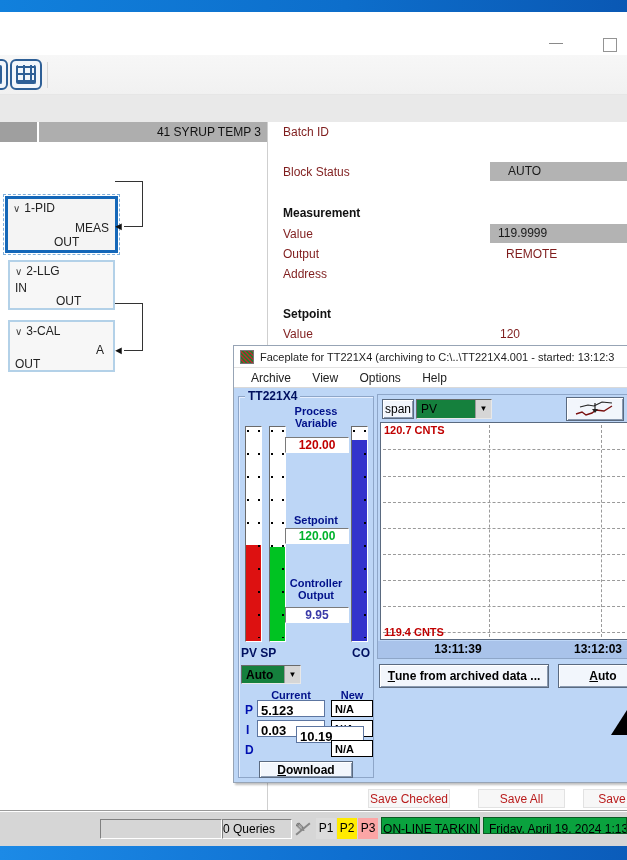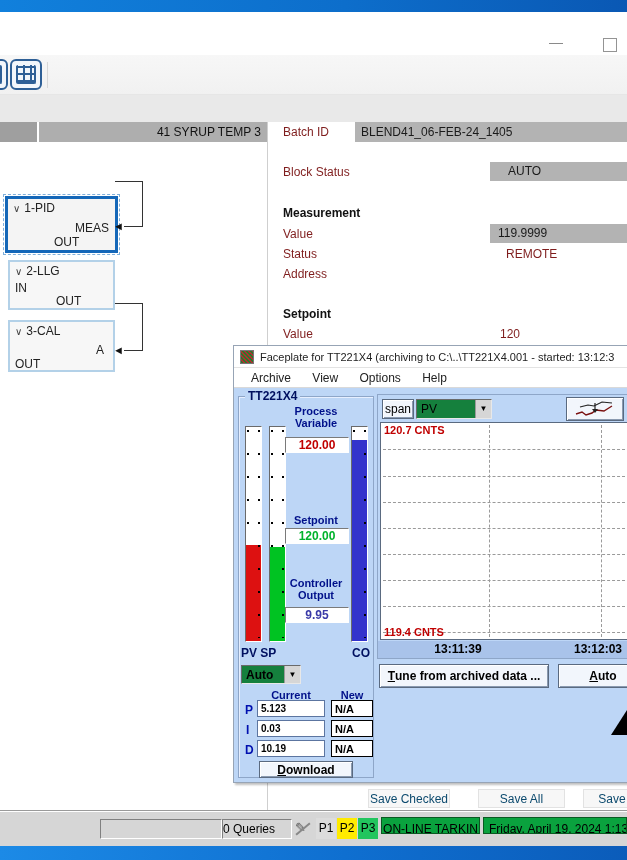--- a/index.html
+++ b/index.html
@@ -165,7 +165,6 @@
   <div class="abs corner-cell"></div>
   <div class="abs left-title">41 SYRUP TEMP 3</div>
   <div class="abs batch-label lbl">Batch ID</div>
-  <div class="abs batch-field">BLEND41_06-FEB-24_1405</div>
   <div class="abs pane-divider"></div>
 
   <div class="abs blk" style="left:5px;top:196px;width:113px;height:57px;border:3px solid #1467b8;outline:1px dashed #7fb0dc;outline-offset:1px;background:#f4f4f4;">

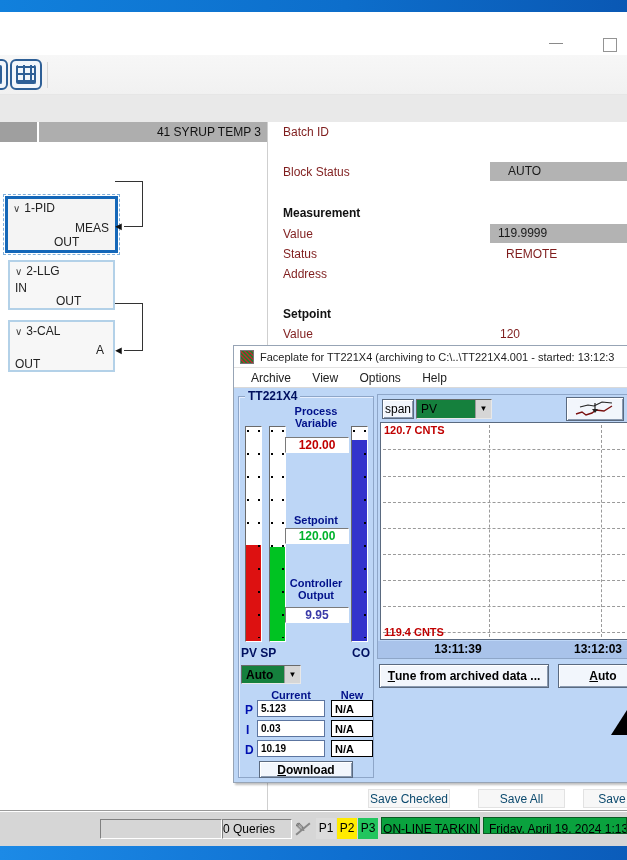--- a/index.html
+++ b/index.html
@@ -196,7 +196,7 @@
   <div class="abs lbl-b" style="left:283px;top:206px;">Measurement</div>
   <div class="abs lbl" style="left:283px;top:227px;">Value</div>
   <div class="abs gfield" style="left:490px;top:224px;width:137px;">119.9999</div>
-  <div class="abs lbl" style="left:283px;top:247px;">Status</div>
+  <div class="abs lbl" style="left:283px;top:247px;">Output</div>
   <div class="abs lbl" style="left:506px;top:247px;">REMOTE</div>
   <div class="abs lbl" style="left:283px;top:267px;">Address</div>
 

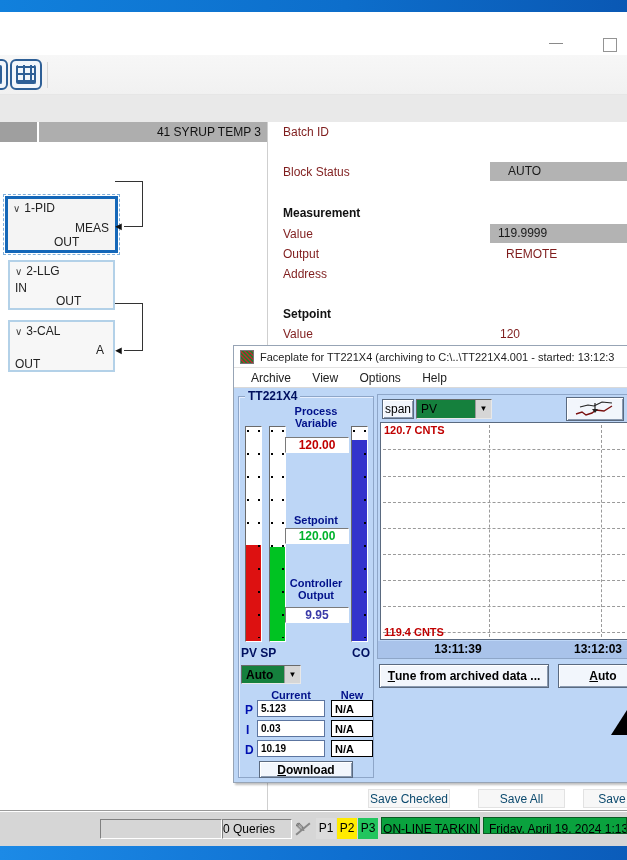--- a/index.html
+++ b/index.html
@@ -95,7 +95,7 @@
   .pid-head { position:absolute; font-size:11px; color:#00108a; text-align:center; }
   .pid-lab { position:absolute; font-size:12px; color:#0010b0; }
   .cur-box { position:absolute; left:18px; width:68px; height:17px; background:#ffffff;
-    border:1px solid #5c75a0; color:#000; font-size:10px; padding:2px 0 0 3px; }
+    border:1px solid #5c75a0; color:#000; font-size:13px; padding:2px 0 0 3px; }
   .new-box { position:absolute; left:92px; width:42px; height:17px; background:#ffffff;
     border:1px solid #000; color:#000; font-size:11px; padding:2px 0 8px 3px; }
 

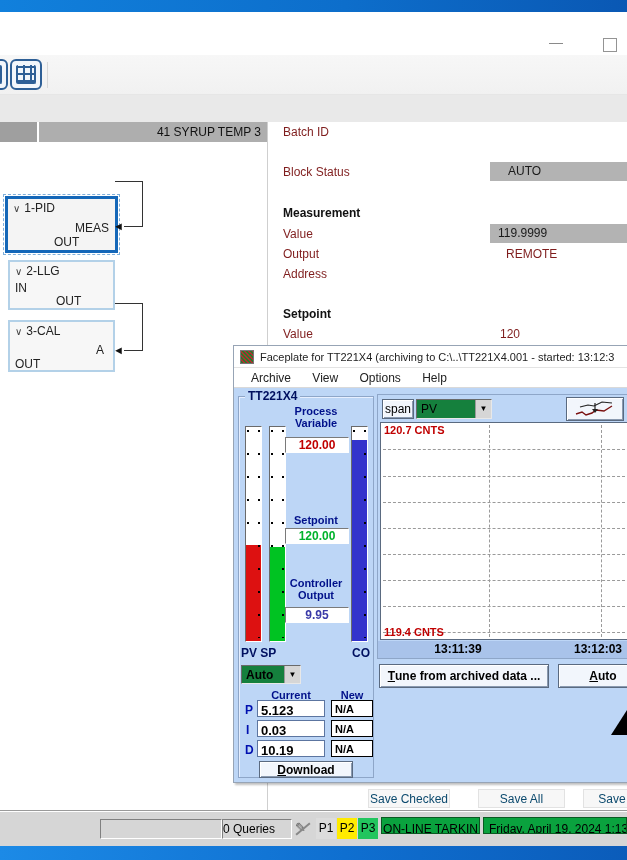--- a/index.html
+++ b/index.html
@@ -263,7 +263,7 @@
         <div class="new-box" style="top:323px;">N/A</div>
 
         <div class="pid-lab" style="left:6px;top:346px;">D</div>
-        <div class="cur-box" style="top:343px;">10.19</div>
+        <div class="cur-box" style="top:329px;margin-left:39px;">10.19</div>
         <div class="new-box" style="top:343px;">N/A</div>
 
         <div class="fp-btn" style="left:20px;top:364px;width:94px;height:17px;">

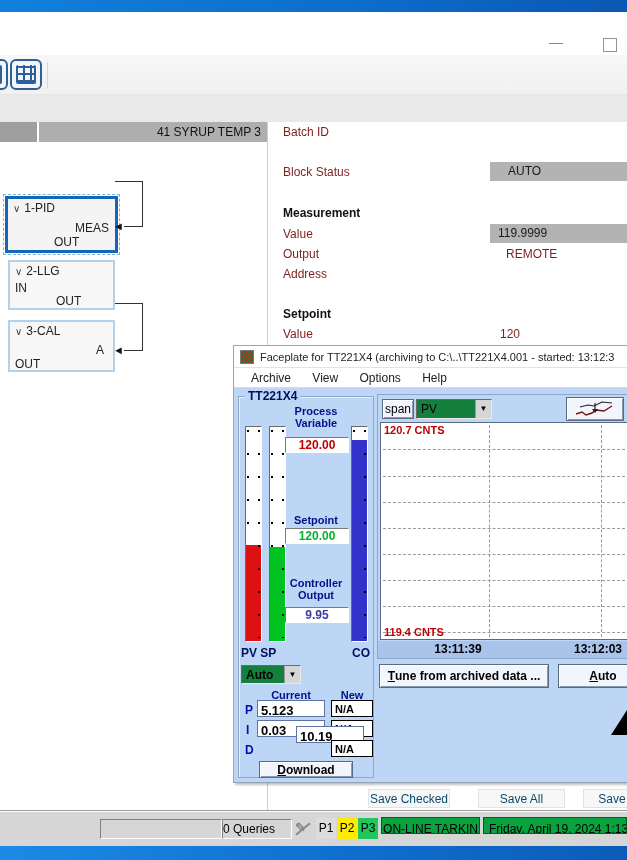--- a/index.html
+++ b/index.html
@@ -120,7 +120,7 @@
 
   
   .save-btn { position:absolute; top:789px; height:19px; background:#f7f7f7;
-    border:1px solid #e2e2e2; color:#0c4a6e; font-size:12px;
+    border:1px solid #e2e2e2; color:#b91c1c; font-size:12px;
     display:flex; align-items:center; justify-content:center; }
 
   

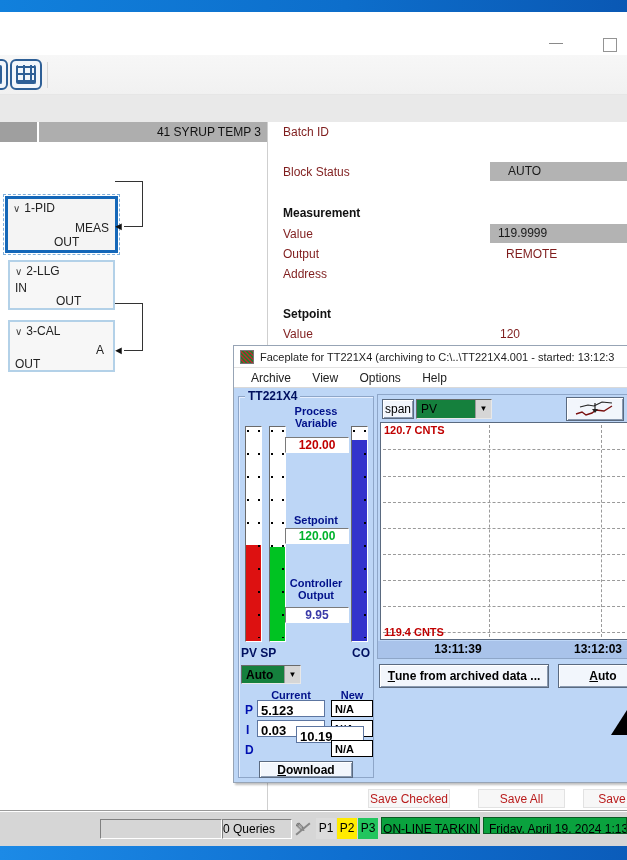--- a/index.html
+++ b/index.html
@@ -332,7 +332,7 @@
     </div>
     <div class="pcell" style="left:316px;background:#dcdcdc;">P1</div>
     <div class="pcell" style="left:337px;background:#ffeb00;">P2</div>
-    <div class="pcell" style="left:358px;background:#22c55e;">P3</div>
+    <div class="pcell" style="left:358px;background:#fca5a5;">P3</div>
     <div class="green-box" style="left:381px;width:99px;text-align:center;">ON-LINE TARKIN</div>
     <div class="green-box" style="left:483px;width:144px;padding-left:5px;white-space:nowrap;overflow:hidden;">Friday, April 19, 2024  1:13:1</div>
   </div>

